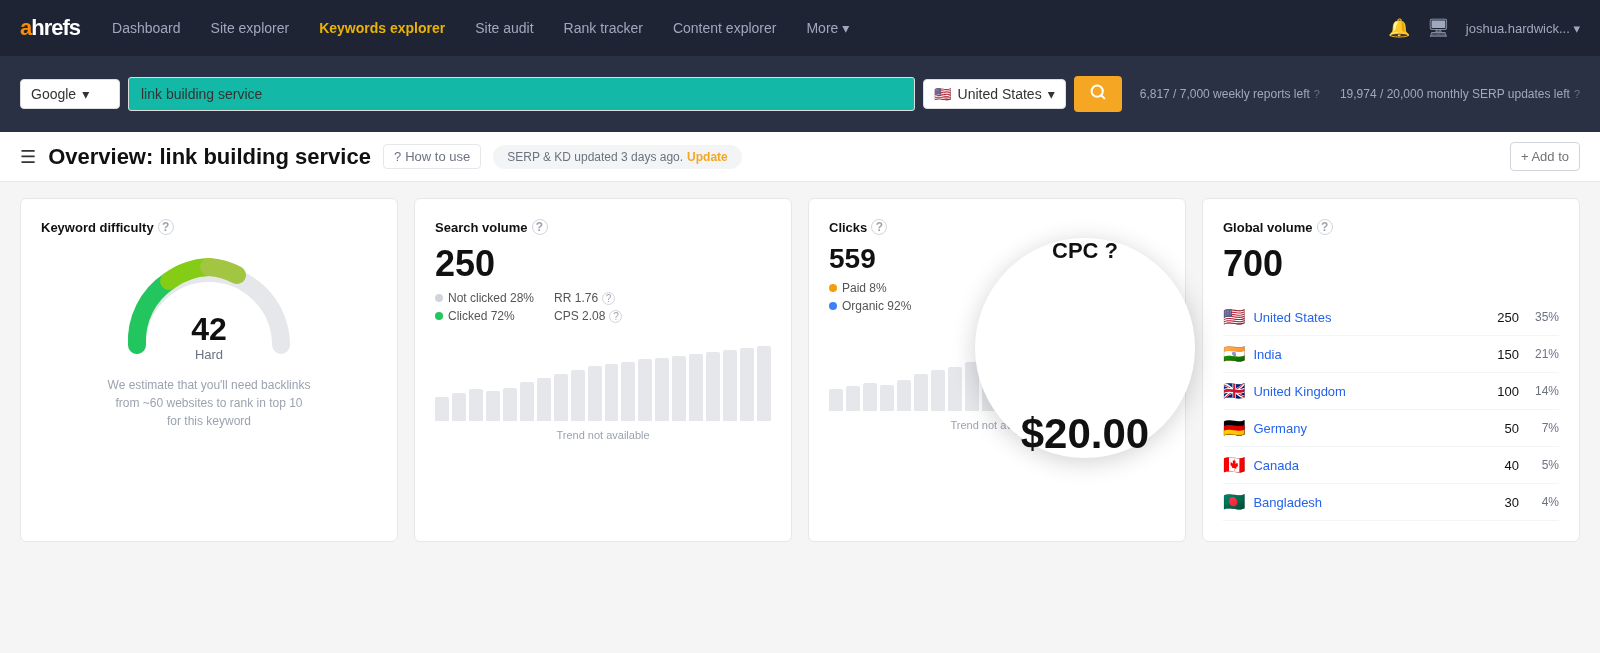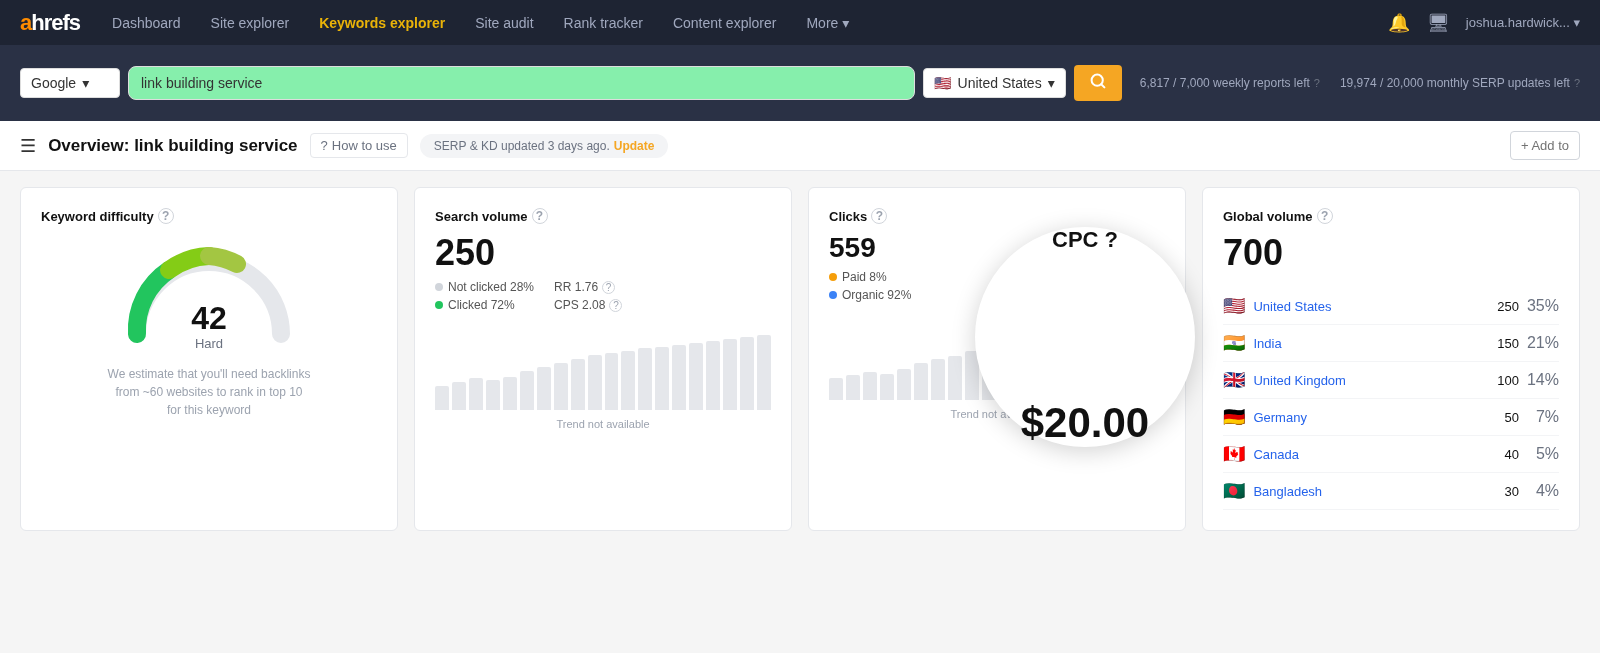--- a/index.html
+++ b/index.html
@@ -11,7 +11,7 @@
       display: flex;
       align-items: center;
       padding: 0 20px;
-      height: 45px;
+      height: 56px;
       gap: 6px;
     }
     .nav-logo {

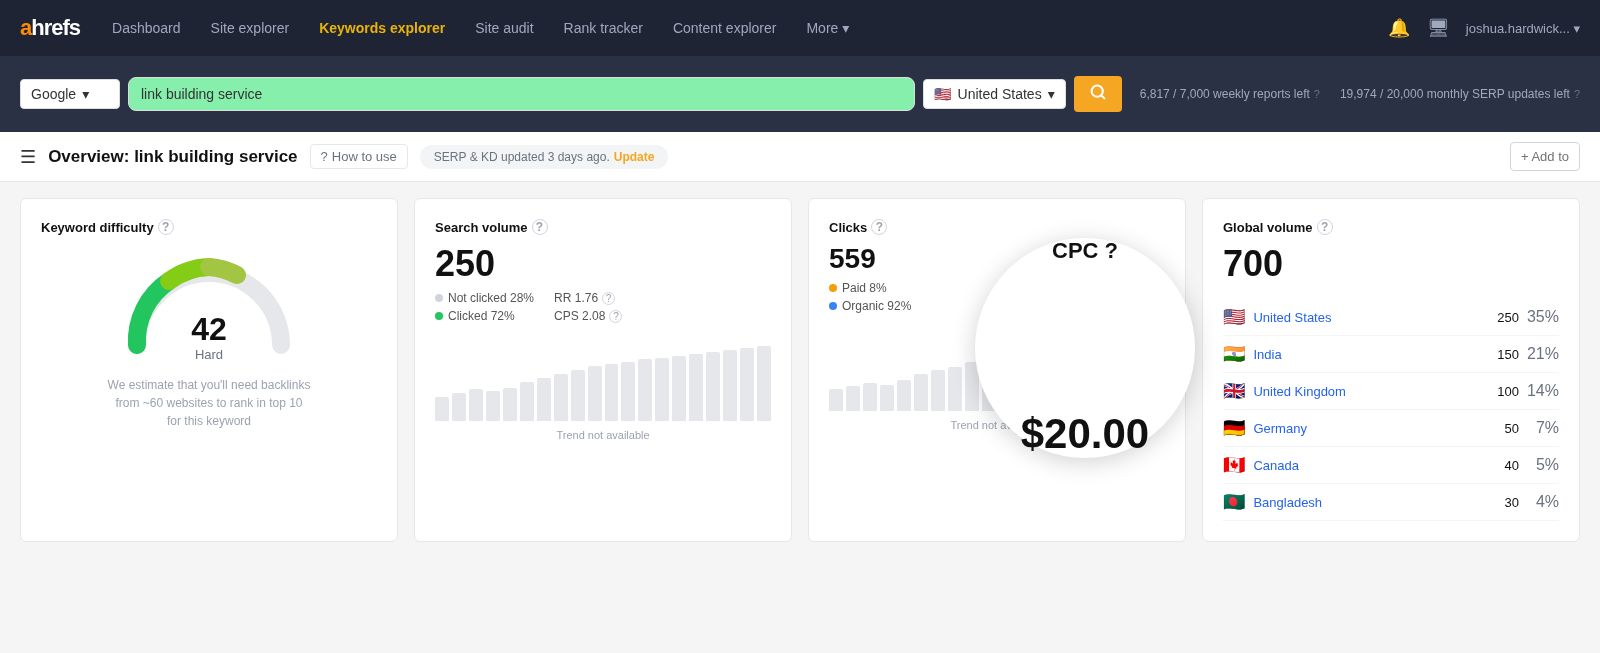--- a/index.html
+++ b/index.html
@@ -81,9 +81,9 @@
     }
     .search-input-wrap {
       flex: 1;
-      background: #86efac;
+      background: #14b8a6;
       border: 1px solid #ddd;
-      border-radius: 8px;
+      border-radius: 3px;
       display: flex;
       align-items: center;
     }

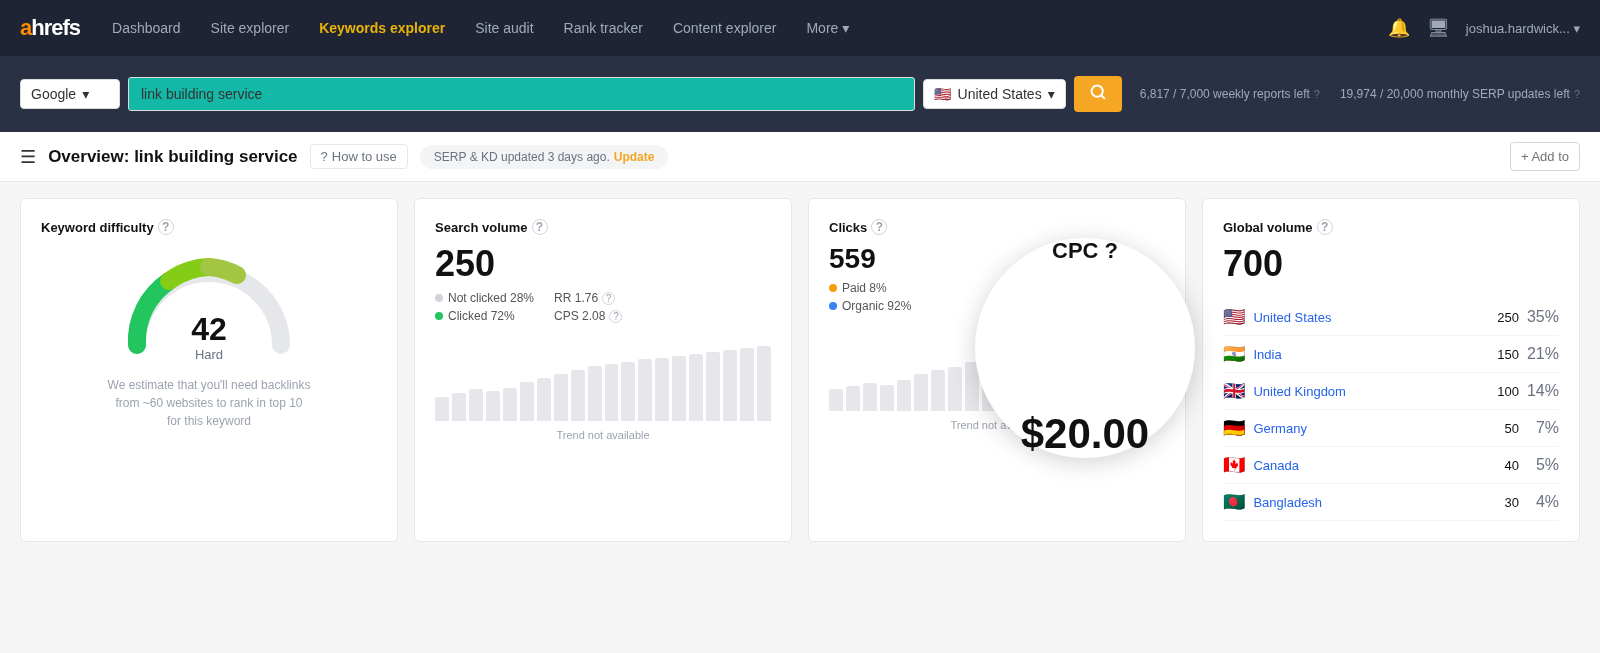--- a/index.html
+++ b/index.html
@@ -148,7 +148,7 @@
       color: #333;
     }
     .toolbar-title {
-      font-size: 17px;
+      font-size: 22px;
       font-weight: 700;
       color: #111;
     }

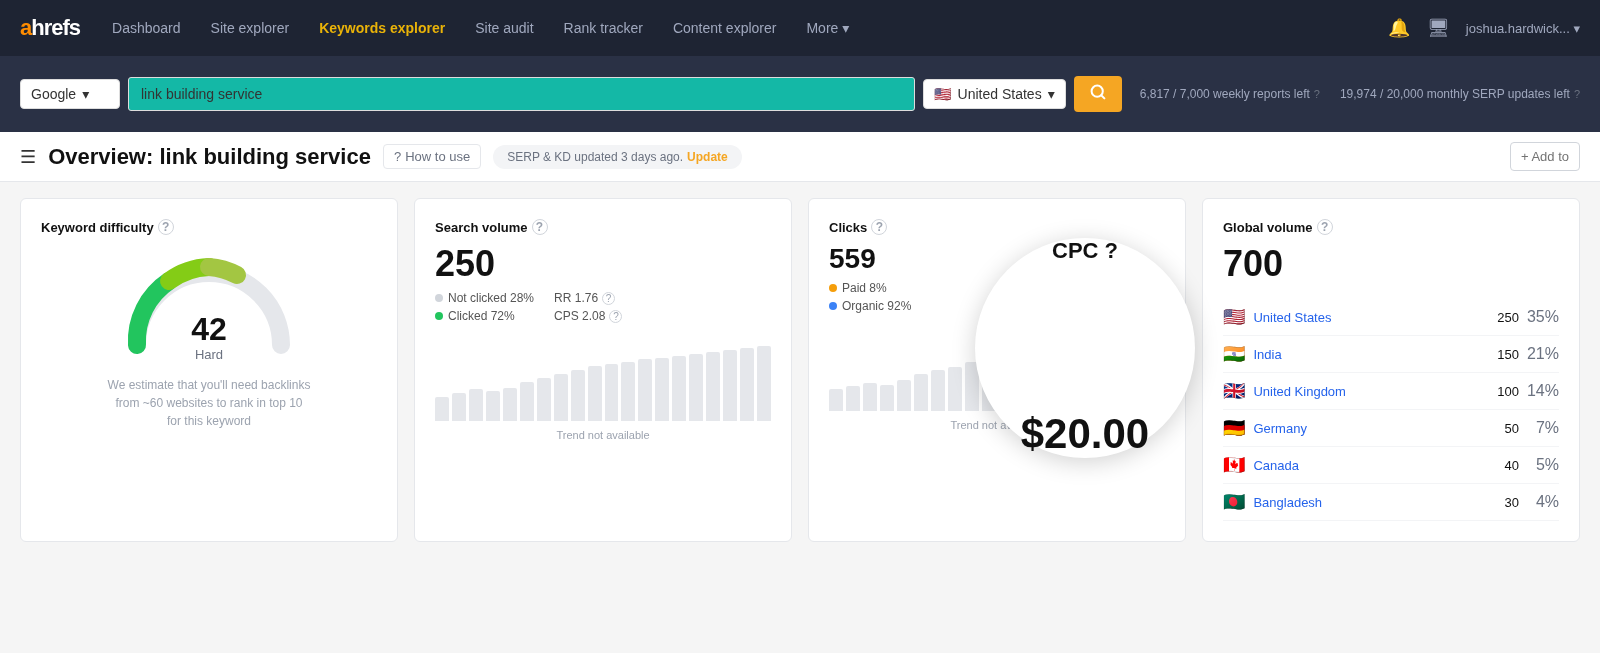--- a/index.html
+++ b/index.html
@@ -340,7 +340,7 @@
       text-align: right;
     }
     .country-pct {
-      font-size: 16px;
+      font-size: 12px;
       color: #6b7280;
       min-width: 32px;
       text-align: right;

